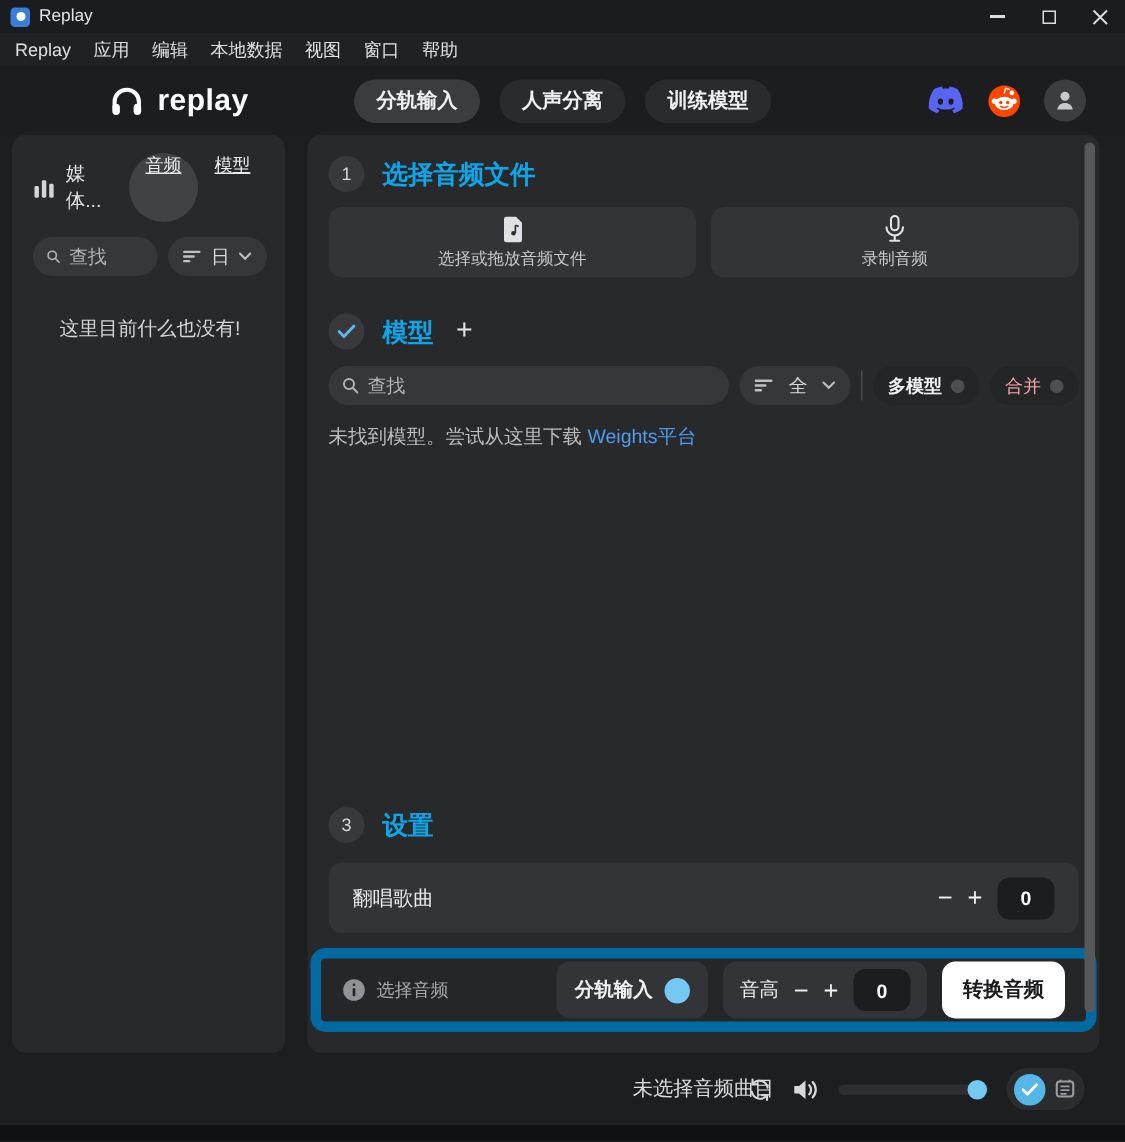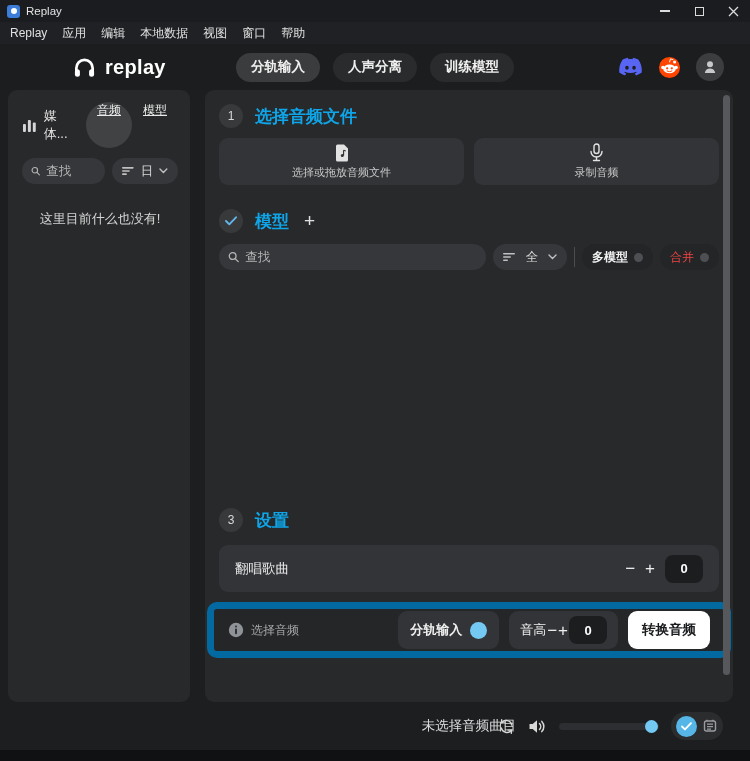--- a/index.html
+++ b/index.html
@@ -72,7 +72,7 @@
   .vdiv { width:1px; height:20px; background:#4a4c4e; flex:none; }
   .toggle-pill { background:#232527; border-radius:13px; height:26px; display:flex; align-items:center; gap:6px; padding:0 10px; cursor:default; }
   .toggle-pill .lbl { font-size:12px; font-weight:bold; color:#f2f2f2; }
-  .toggle-pill.dim .lbl { color:#ef4444; font-weight:normal; }
+  .toggle-pill.dim .lbl { color:#fca5a5; font-weight:normal; }
   .dot { width:9px; height:9px; border-radius:50%; background:#4d4f52; flex:none; }
   .m-empty { margin-top:12px; font-size:13px; color:#bdbdbd; }
   .m-empty a { color:#4f9cf0; text-decoration:none; cursor:pointer; }

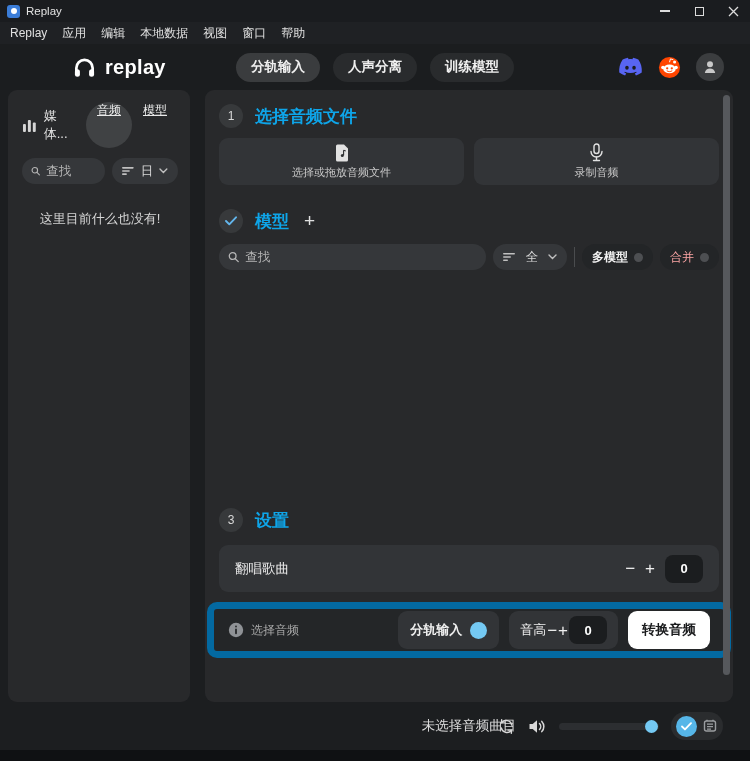--- a/index.html
+++ b/index.html
@@ -288,6 +288,10 @@
           <span class="dot"></span>
         </div>
       </div>
+      <div class="m-empty">
+        <span>未找到模型。尝试从这里下载</span>
+        <a>Weights平台</a>
+      </div>
 
       <div class="step-head step3-head">
         <div class="badge">3</div>

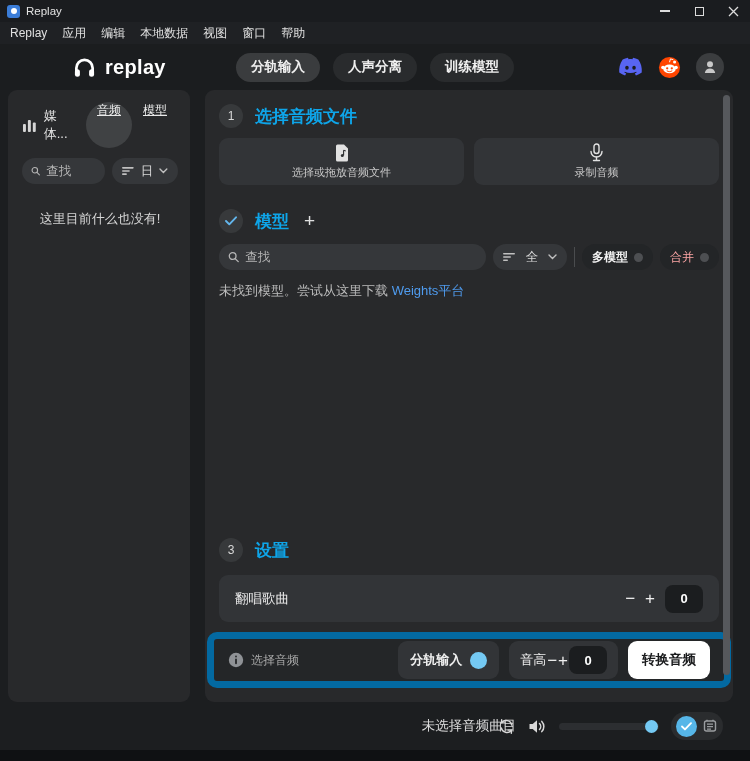--- a/index.html
+++ b/index.html
@@ -92,7 +92,7 @@
   .split-pill { margin-left:auto; height:38px; background:#323437; border-radius:9px; display:flex; align-items:center; gap:8px; padding:0 12px; cursor:default; }
   .split-pill .lbl { font-size:13px; font-weight:bold; color:#f0f0f0; }
   .dot-on { width:17px; height:17px; border-radius:50%; background:#74c9f3; flex:none; }
-  .pitch-group { height:38px; background:#323437; border-radius:9px; display:flex; align-items:center; gap:1px; padding:0 11px; }
+  .pitch-group { height:38px; background:#323437; border-radius:9px; display:flex; align-items:center; gap:10px; padding:0 11px; }
   .pitch-group .lbl { font-size:13px; color:#ececec; }
   .convert-btn { height:38px; background:#ffffff; border-radius:9px; border:none; padding:0 14px; font-size:13.5px; font-weight:bold; color:#1a1b1d; font-family:inherit; cursor:default; }
 

